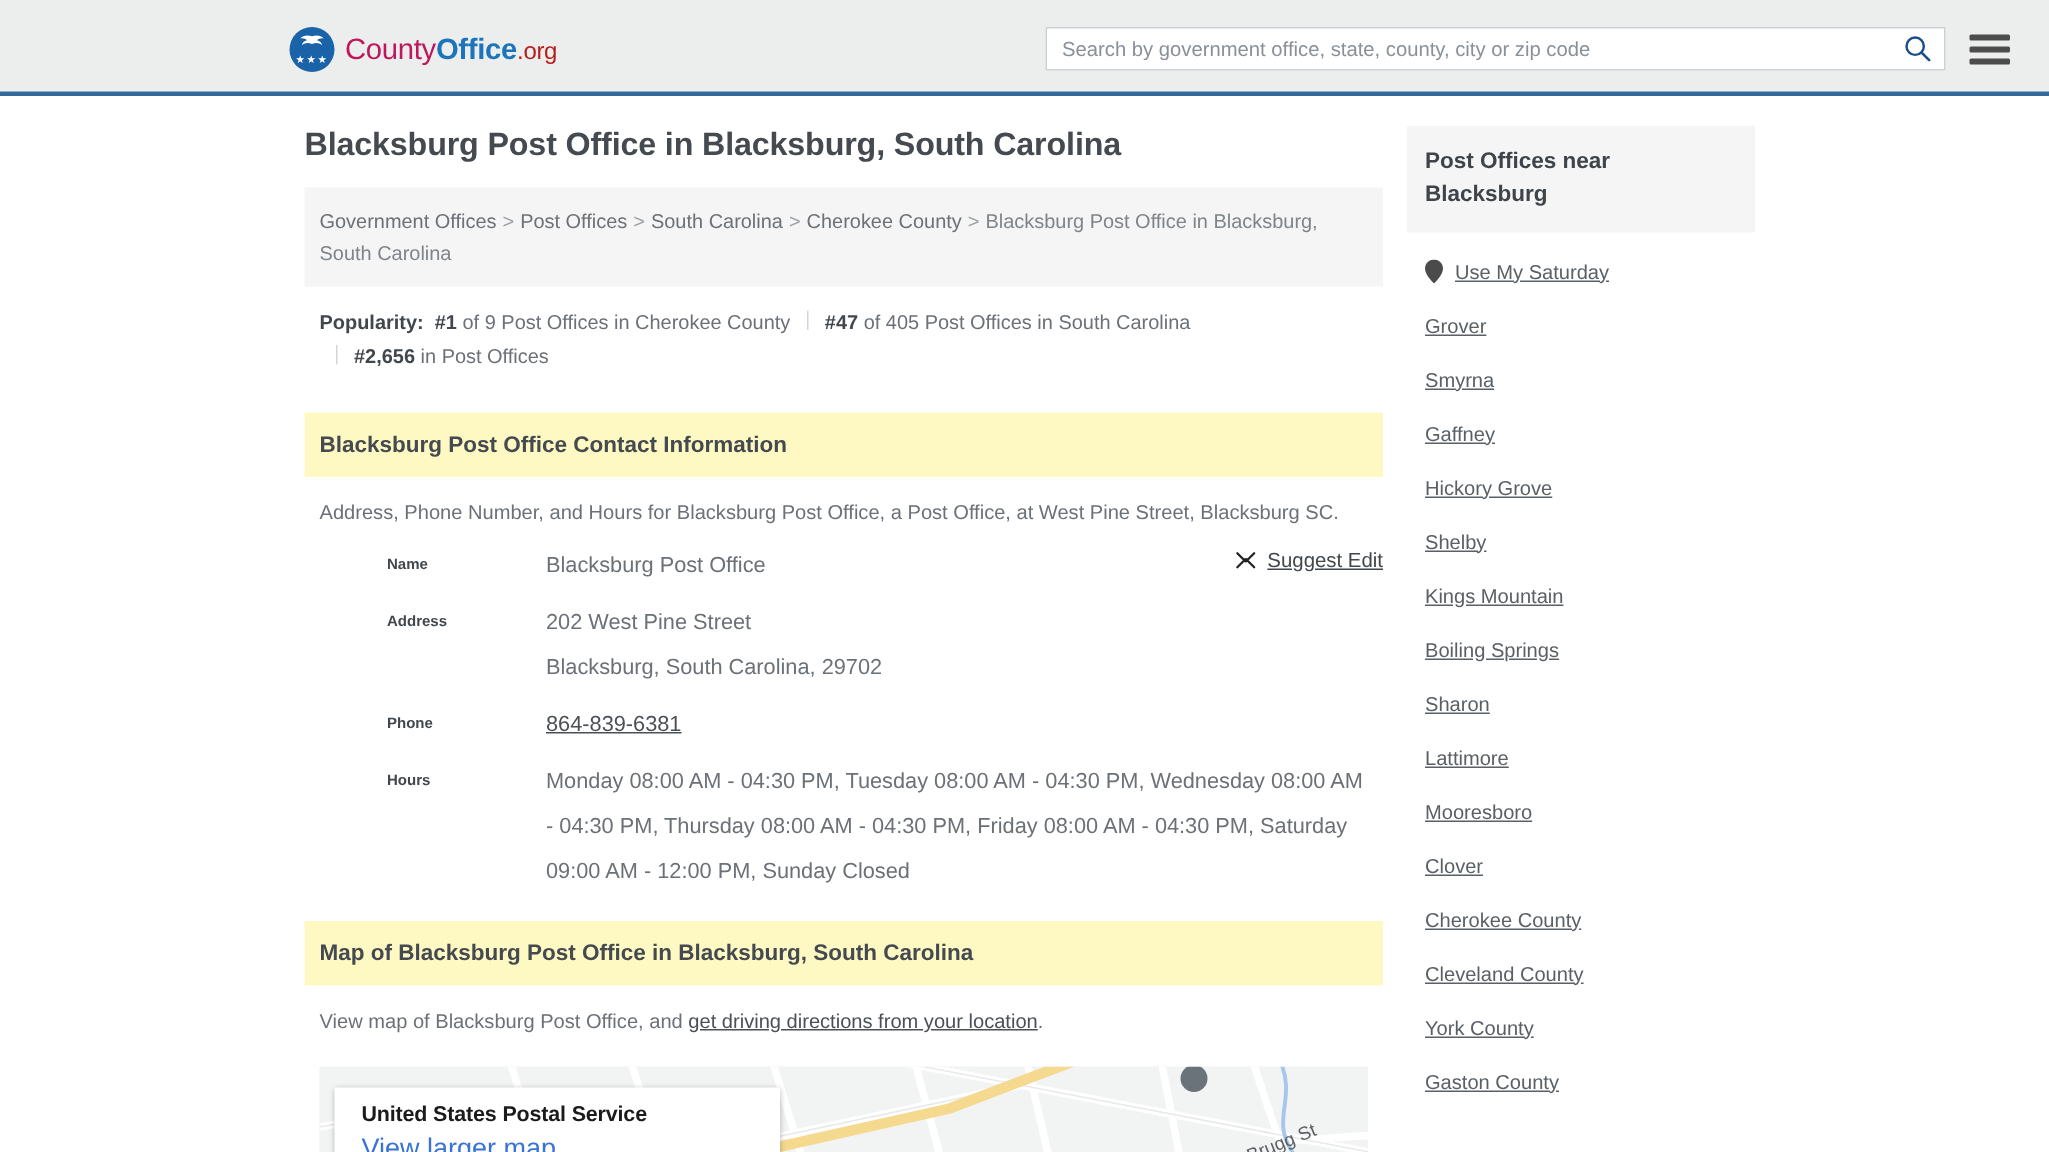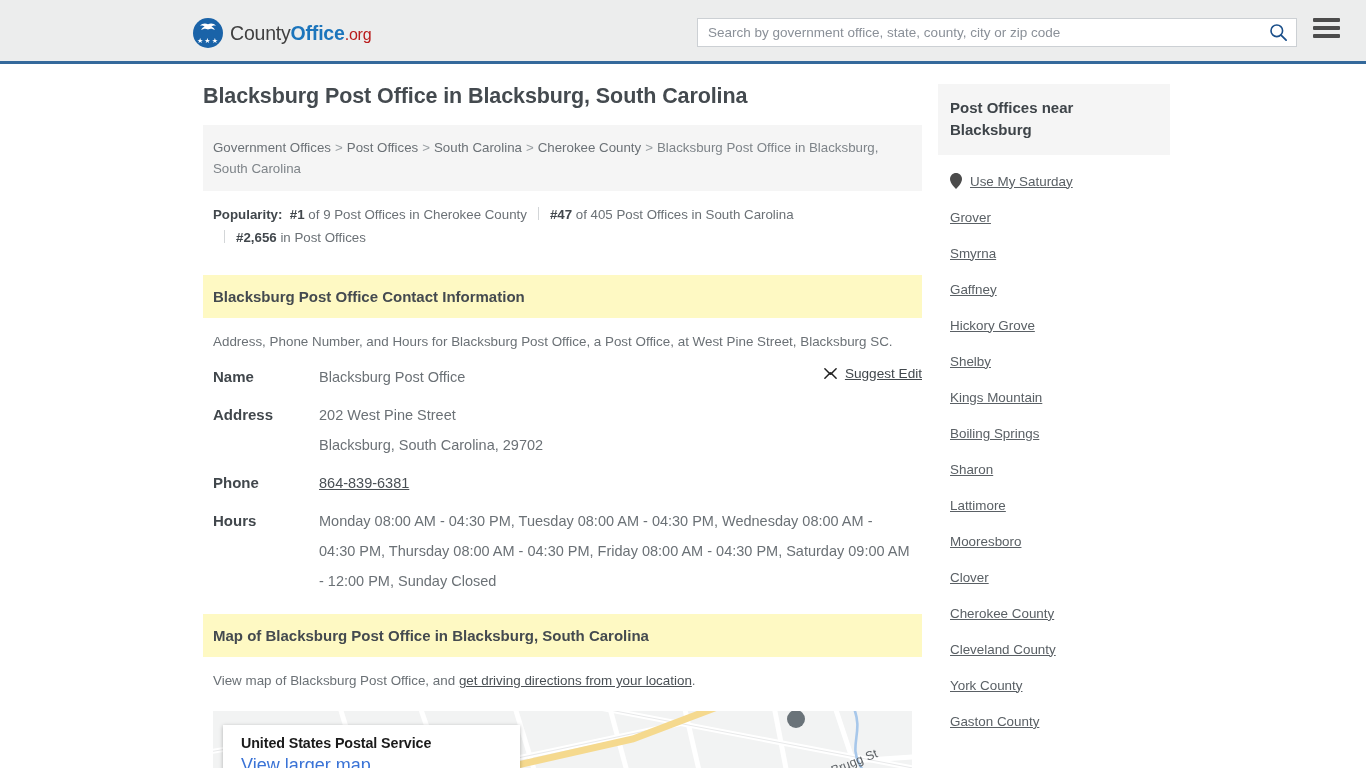--- a/index.html
+++ b/index.html
@@ -48,7 +48,7 @@
     letter-spacing: -0.2px;
     white-space: nowrap;
   }
-  .logo-text .c1 { color: #404040; }
+  .logo-text .c1 { color: #be185d; }
   .logo-text .c2 { color: #1c75bc; font-weight: bold; }
   .logo-text .c3 { color: #b91c1c; font-size: 16px; }
 

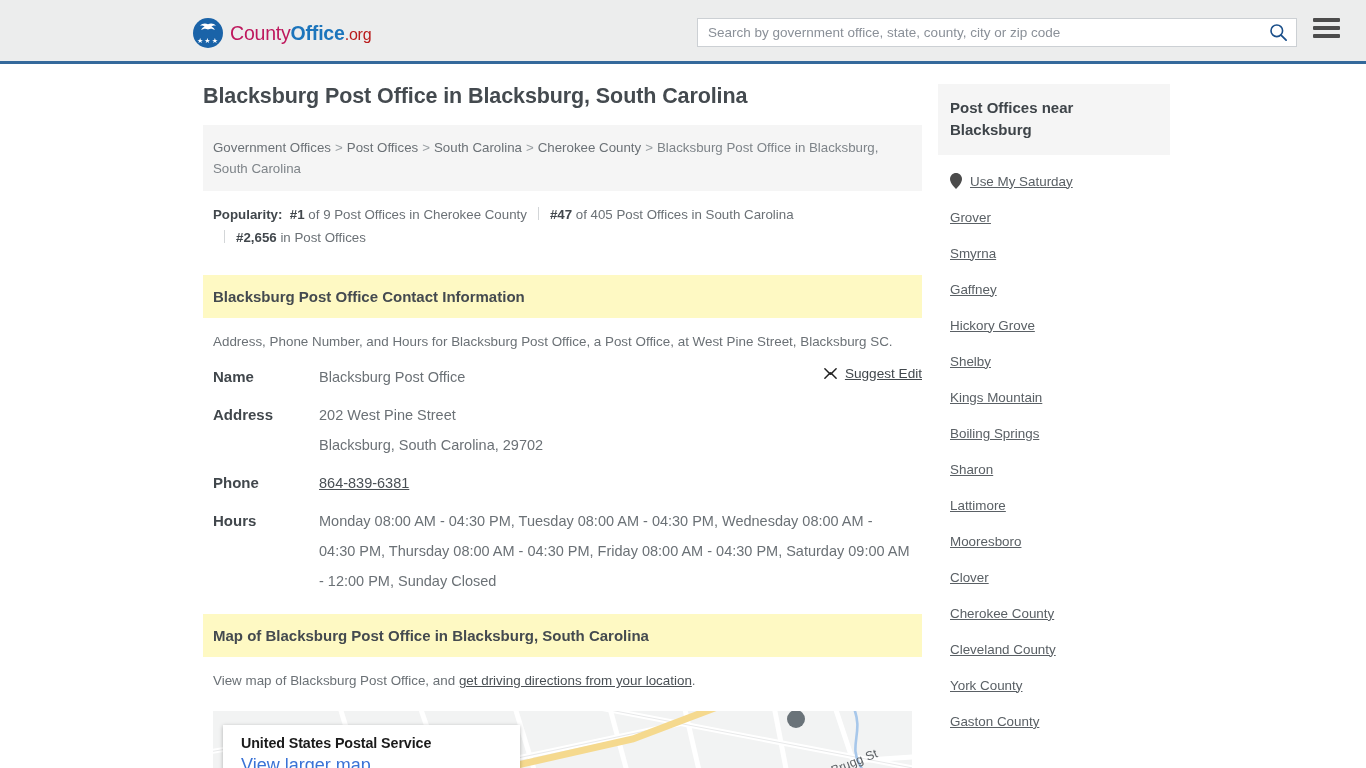--- a/index.html
+++ b/index.html
@@ -56,7 +56,7 @@
     position: absolute;
     left: 697px; top: 18px;
     width: 643px;
-    display: flex; align-items: flex-start;
+    display: flex; align-items: center;
   }
   .search-box {
     position: relative;

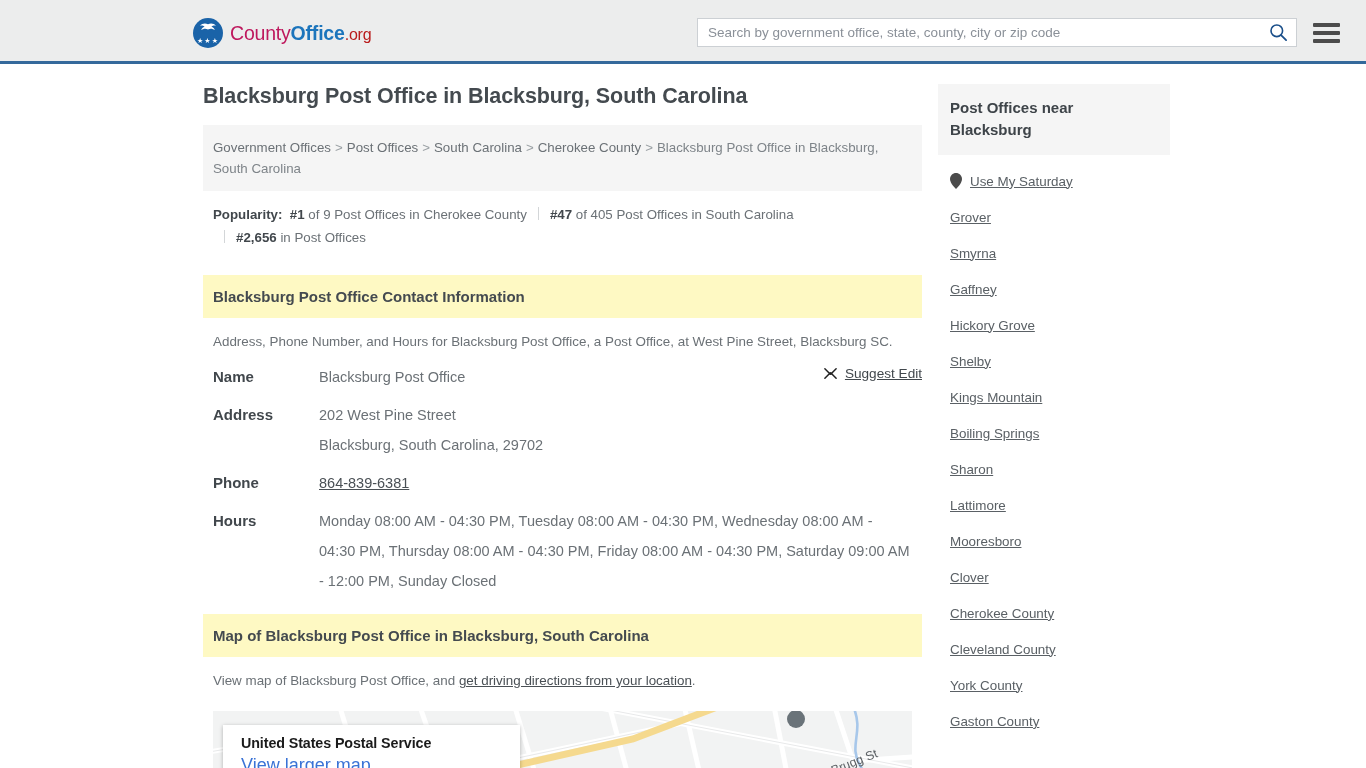--- a/index.html
+++ b/index.html
@@ -169,9 +169,10 @@
   }
   .detail-label {
     width: 106px; flex: none;
-    font-size: 15px; font-weight: bold;
+    font-size: 10px; font-weight: bold;
     color: #41474c;
     line-height: 30px;
+    margin-left: 45px;
   }
   .detail-value {
     font-size: 14.5px;

